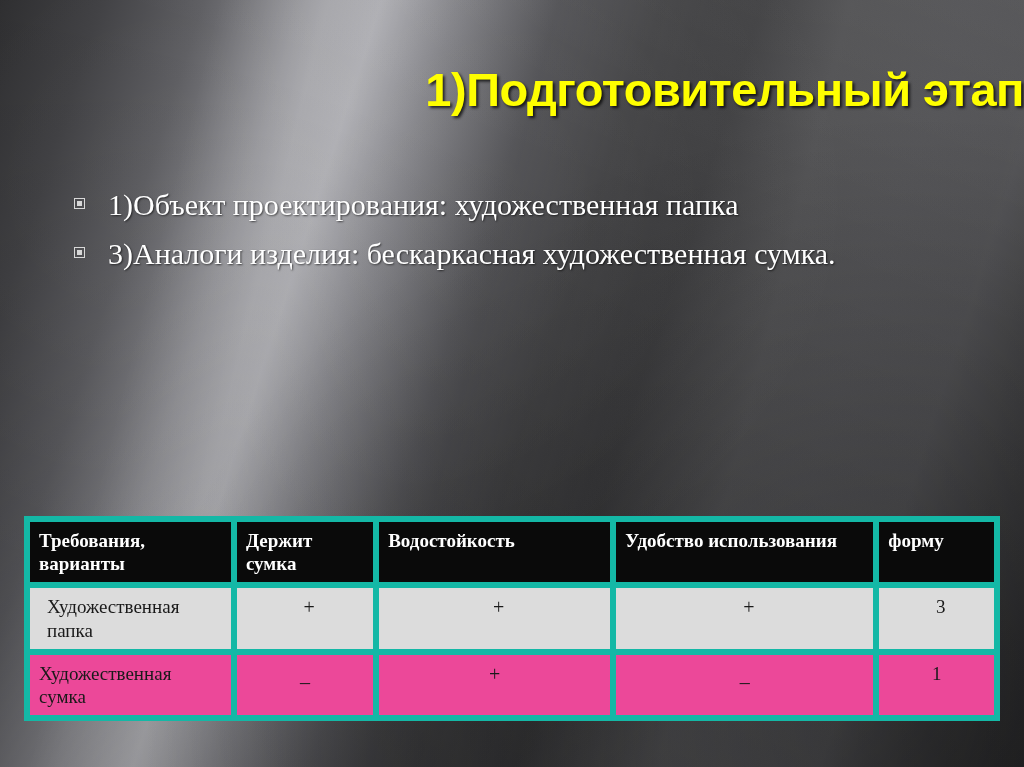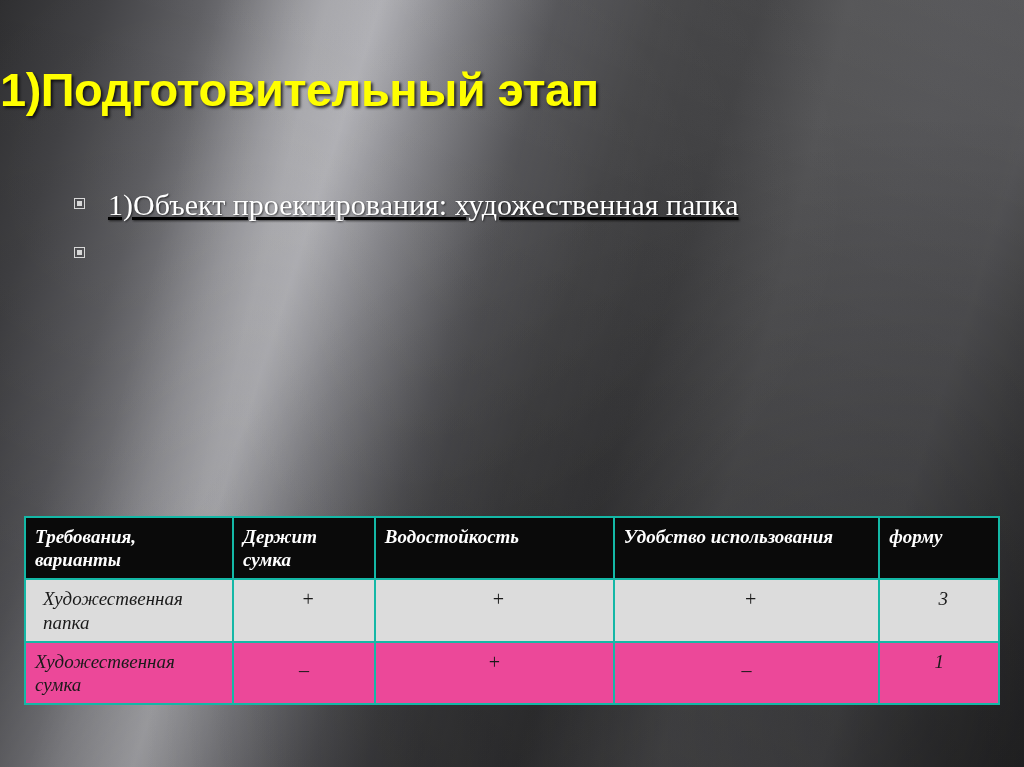--- a/index.html
+++ b/index.html
@@ -77,7 +77,7 @@
     left: 0;
     right: 0;
     top: 62px;
-    text-align: left;
+    text-align: right;
     font-family: "Liberation Sans", sans-serif;
     font-weight: bold;
     font-size: 47px;

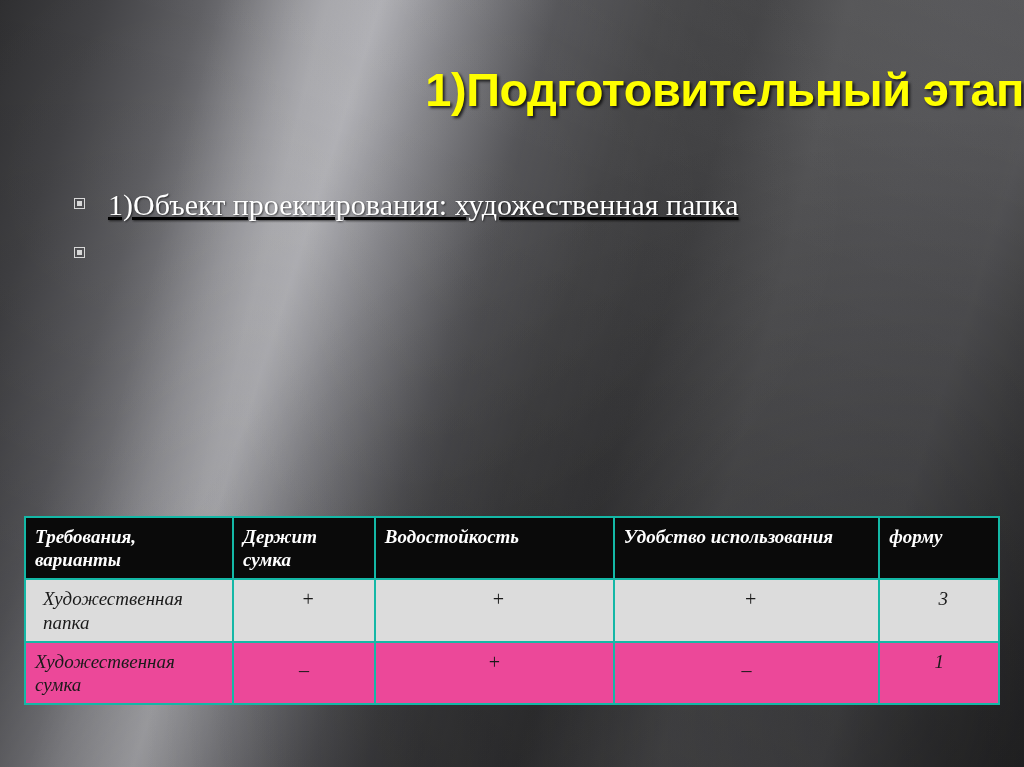--- a/index.html
+++ b/index.html
@@ -96,7 +96,6 @@
     display: flex;
     align-items: flex-start;
     margin-bottom: 11px;
-    text-decoration: underline;
   }
   .bullet-marker {
     flex: 0 0 auto;

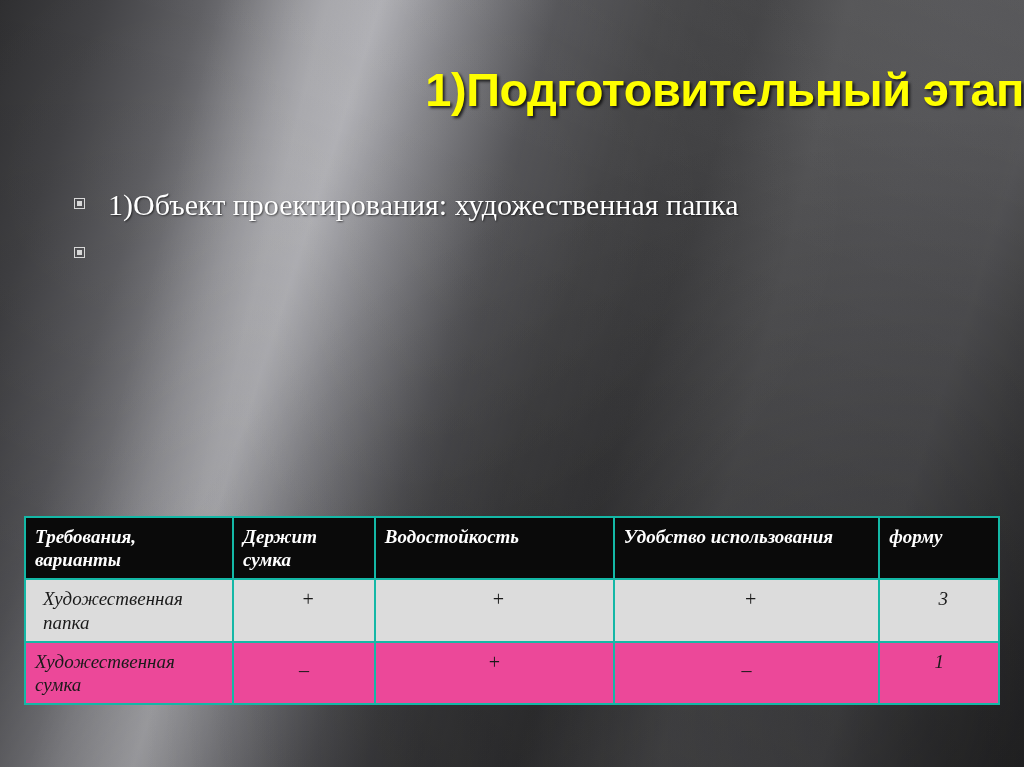--- a/index.html
+++ b/index.html
@@ -183,6 +183,7 @@
       </div>
       <div class="bullet">
         <span class="bullet-marker"></span>
+        <span class="bullet-text">3)Аналоги изделия: бескаркасная художественная сумка.</span>
       </div>
     </div>
 

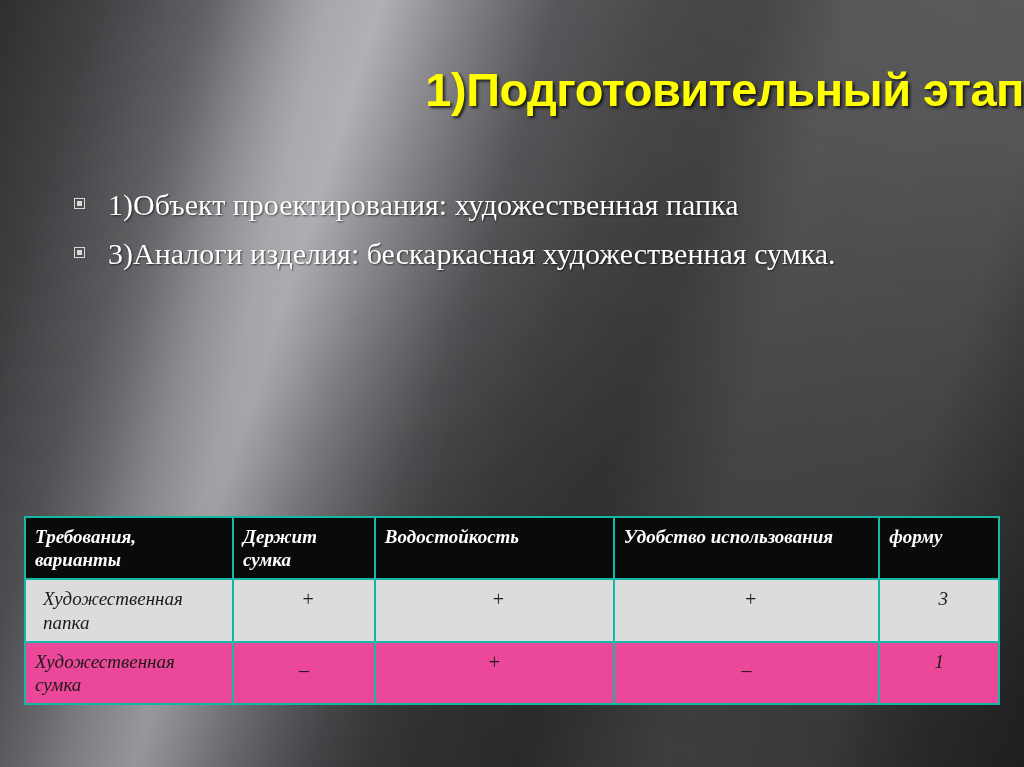--- a/index.html
+++ b/index.html
@@ -139,11 +139,10 @@
   }
   table.compare th,
   table.compare td {
-    border: 2px solid #14b8a6;
+    border: 6px solid #14b8a6;
     padding: 7px 9px;
     vertical-align: top;
     line-height: 1.22;
-    font-style: italic;
   }
   table.compare thead th {
     background: #0a0a0a;

